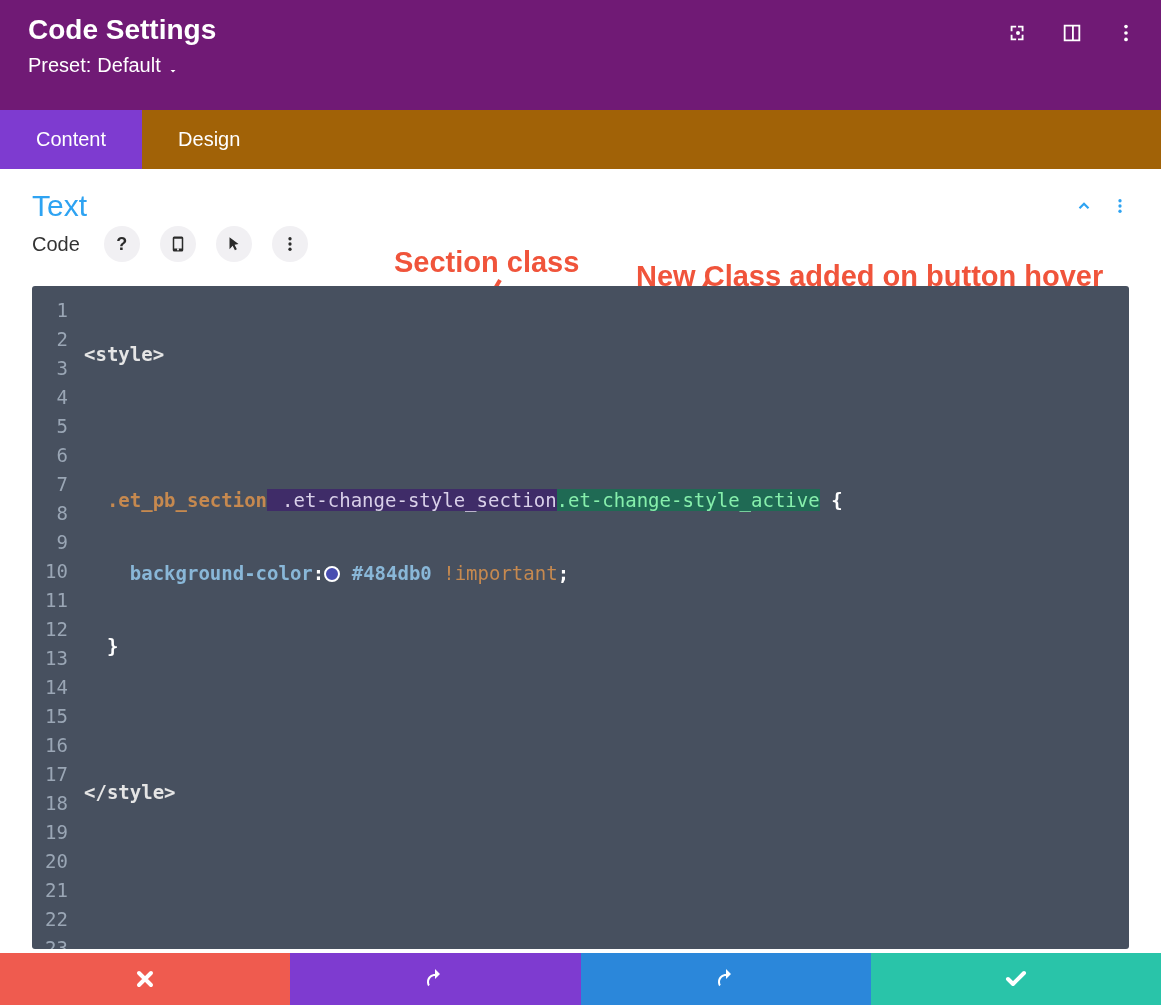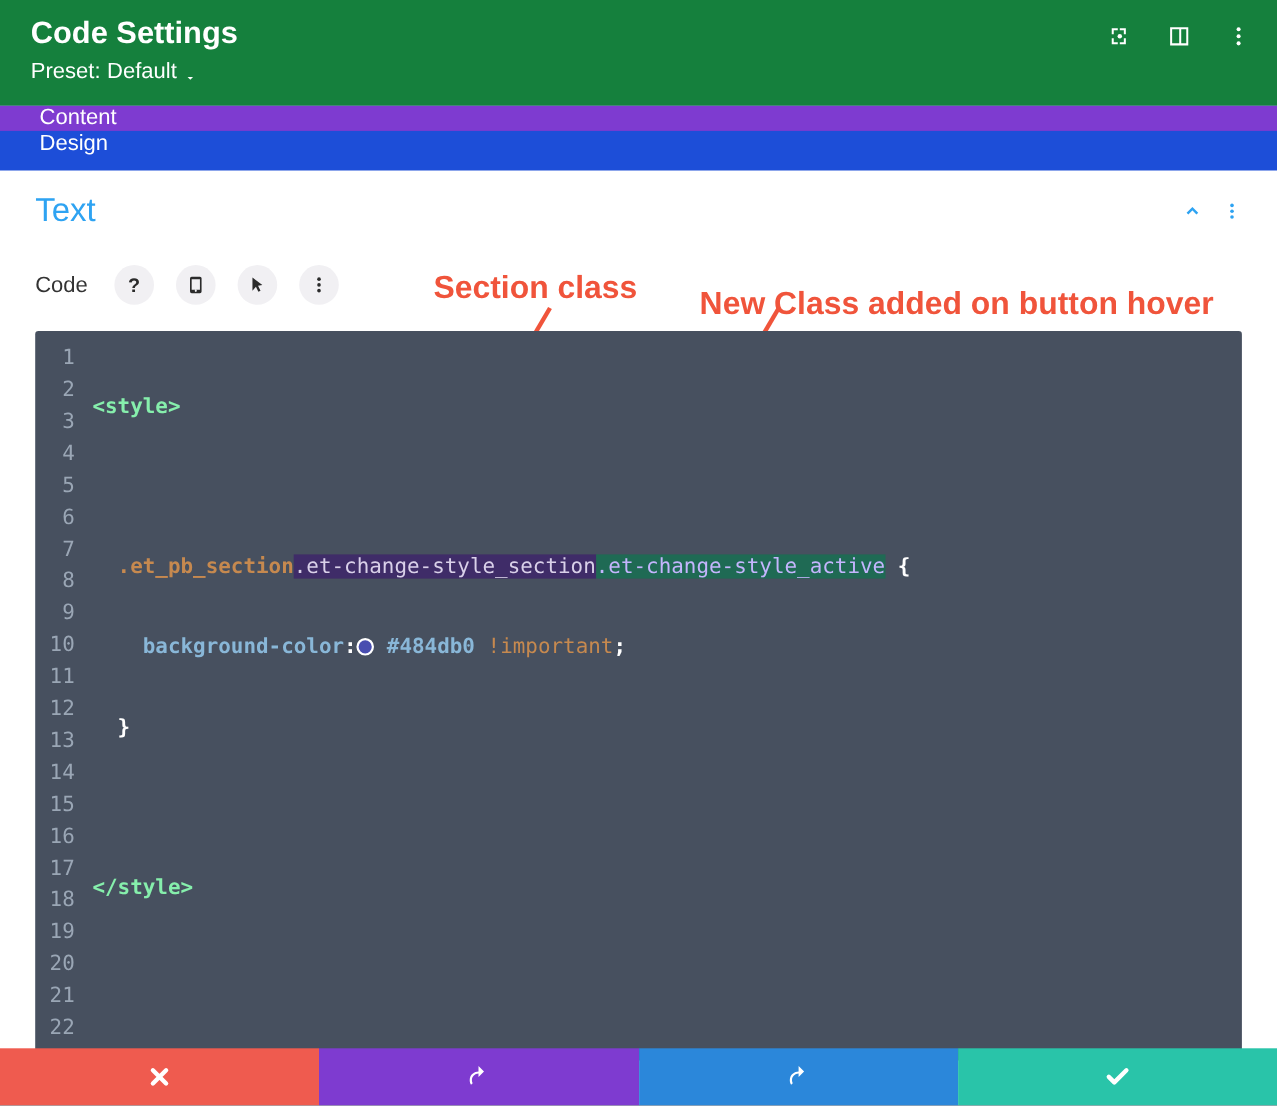--- a/index.html
+++ b/index.html
@@ -14,11 +14,11 @@
 
   
   .header {
-    background: #15803d;
+    background: #701a75;
     color: #fff;
     padding: 14px 28px 14px 28px;
     position: relative;
-    height: 96px;
+    height: 110px;
   }
   .header-title {
     font-size: 28px;

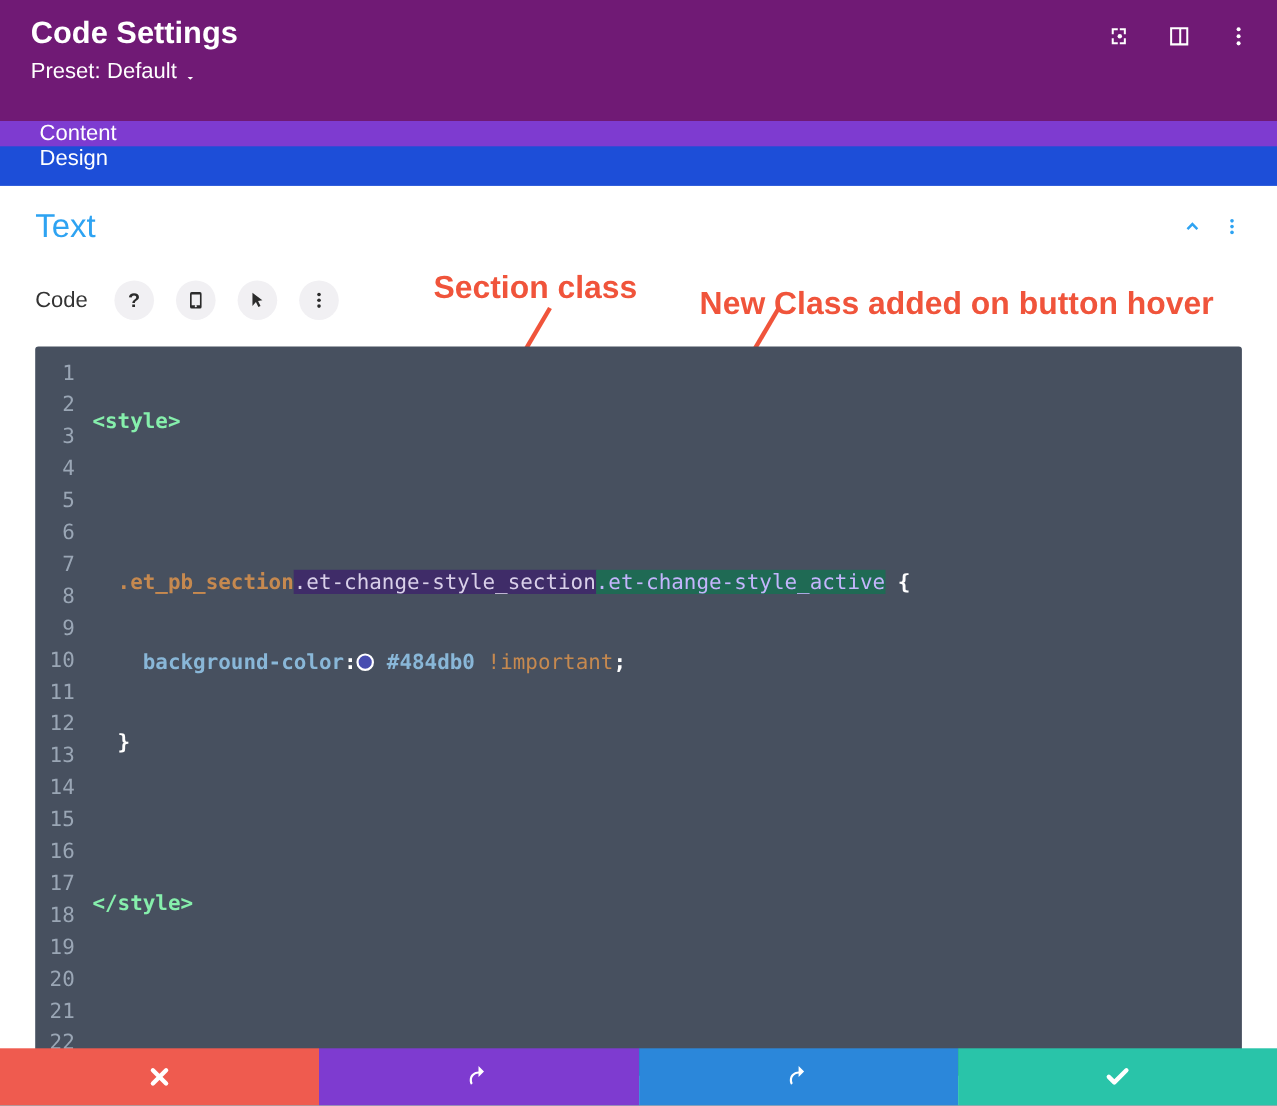--- a/index.html
+++ b/index.html
@@ -44,10 +44,9 @@
 
   
   .tabs {
-    background: #1d4ed8;
+    background: #a16207;
     display: flex;
     height: 59px;
-    flex-direction: column;
   }
   .tab {
     padding: 0 36px;

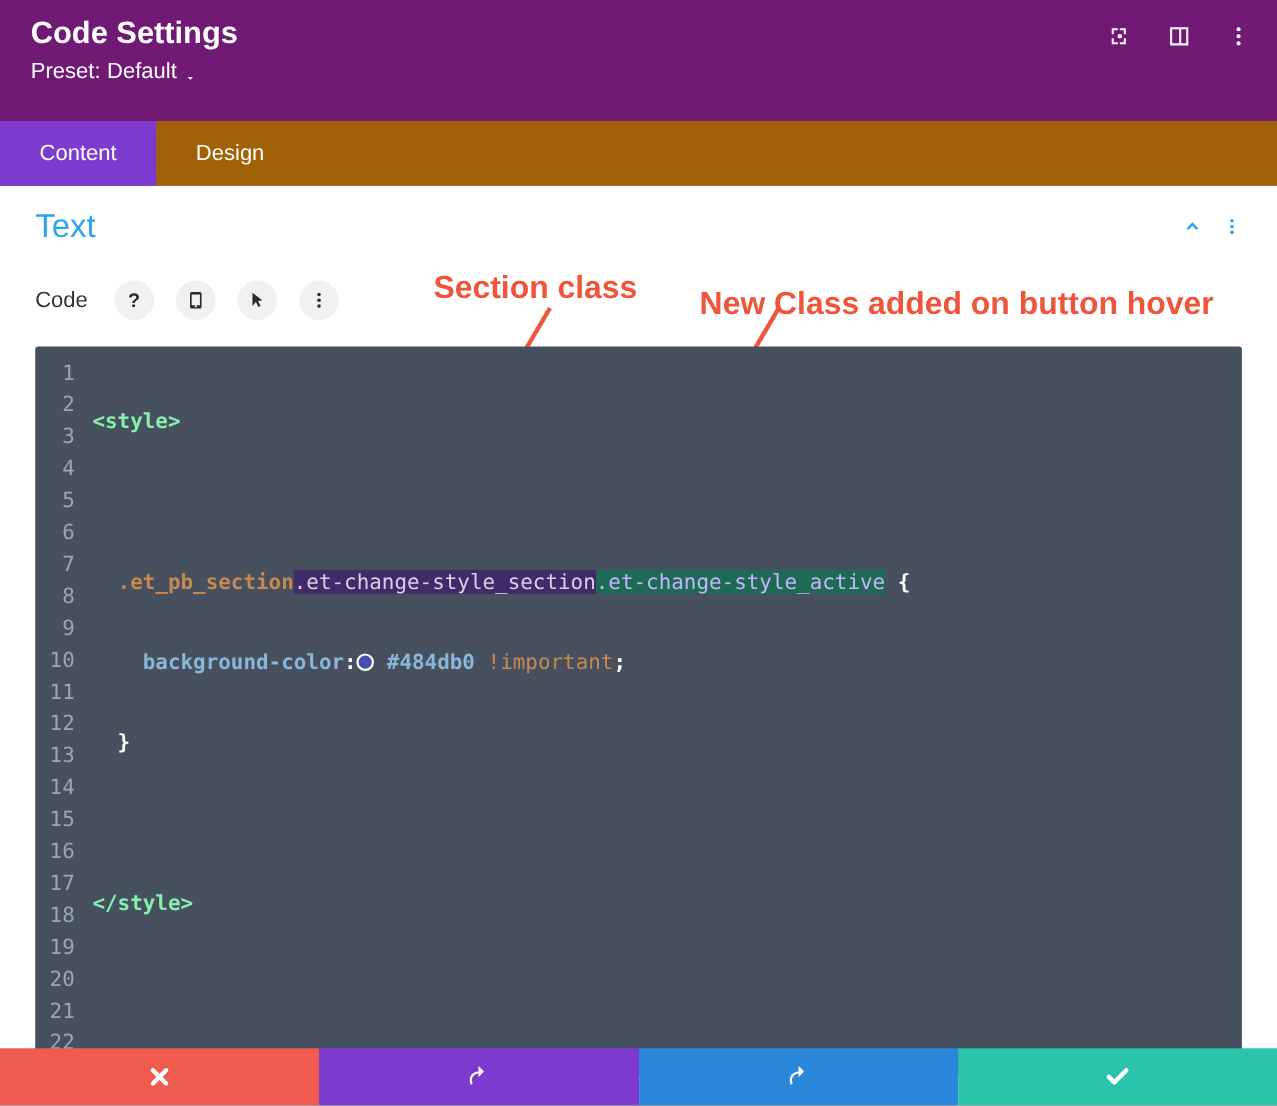--- a/index.html
+++ b/index.html
@@ -66,7 +66,7 @@
     display: flex;
     justify-content: space-between;
     align-items: center;
-    margin-bottom: 32px;
+    margin-bottom: 3px;
   }
   .section-title {
     font-size: 30px;

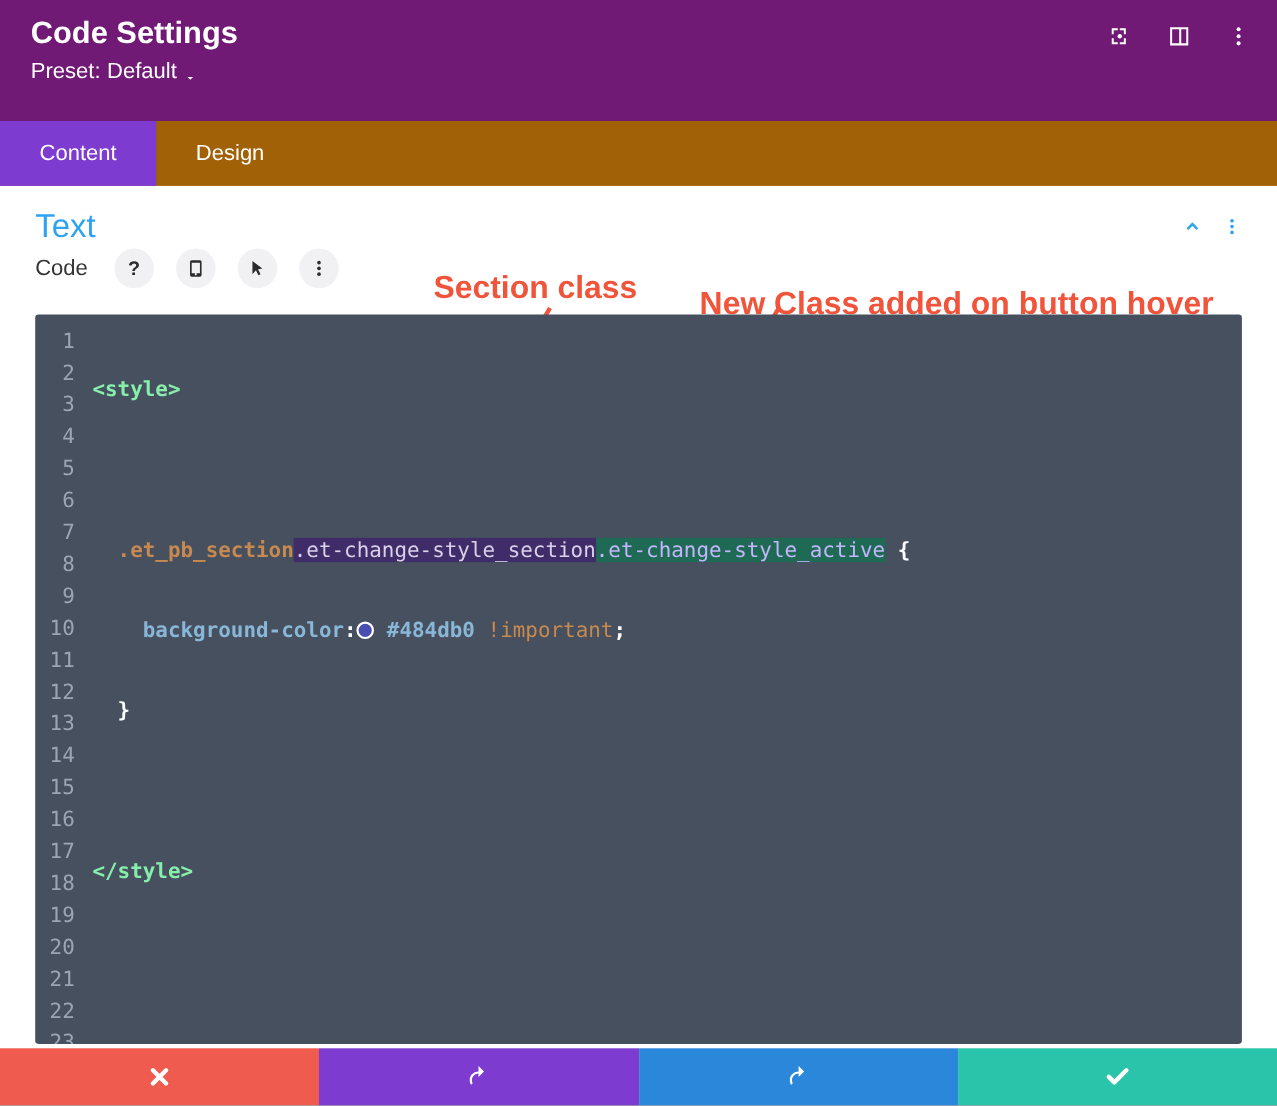--- a/index.html
+++ b/index.html
@@ -145,7 +145,7 @@
   }
   .codelines .line { height:29px; line-height:29px; }
   
-  .t-tag   { color:#86efac; font-weight:700; }
+  .t-tag   { color:#e5e5e5; font-weight:700; }
   .t-sel   { color:#c6894f; font-weight:700; }
   .t-sel-hl1 { background:#3f2c68; color:#d9d0e9; }
   .t-sel-hl2 { background:#1f6a54; color:#c4b5fd; }

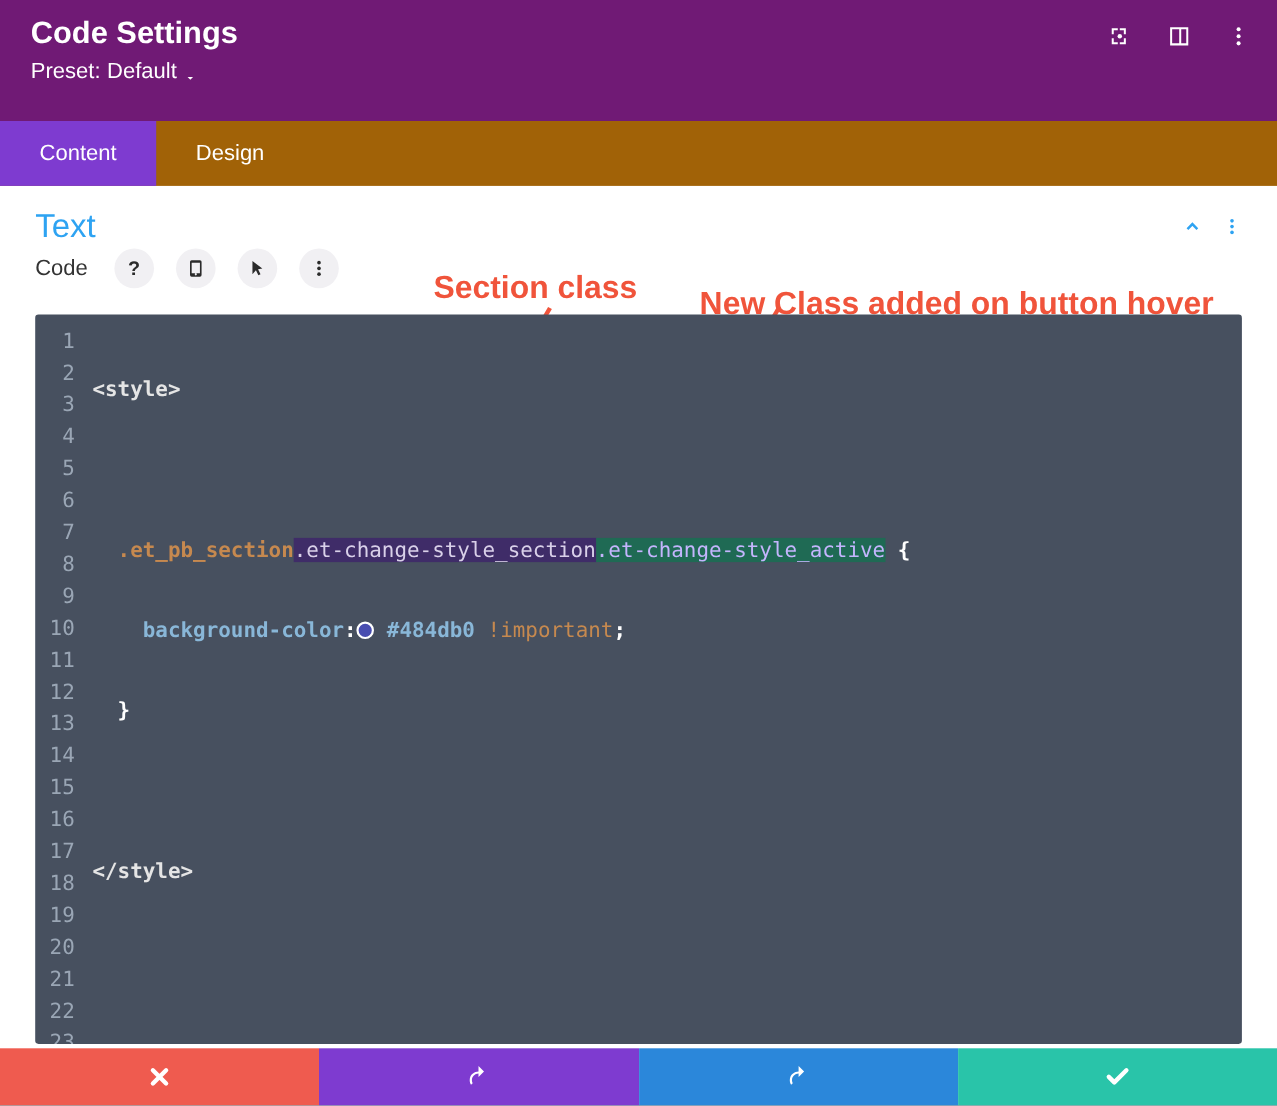--- a/index.html
+++ b/index.html
@@ -147,7 +147,7 @@
   
   .t-tag   { color:#e5e5e5; font-weight:700; }
   .t-sel   { color:#c6894f; font-weight:700; }
-  .t-sel-hl1 { background:#3f2c68; color:#d9d0e9; }
+  .t-sel-hl1 { background:#3f2c68; color:#d9d0e9;padding-left:15px; }
   .t-sel-hl2 { background:#1f6a54; color:#c4b5fd; }
   .t-prop  { color:#89b7d8; font-weight:700; }
   .t-val   { color:#89b7d8; font-weight:700; }

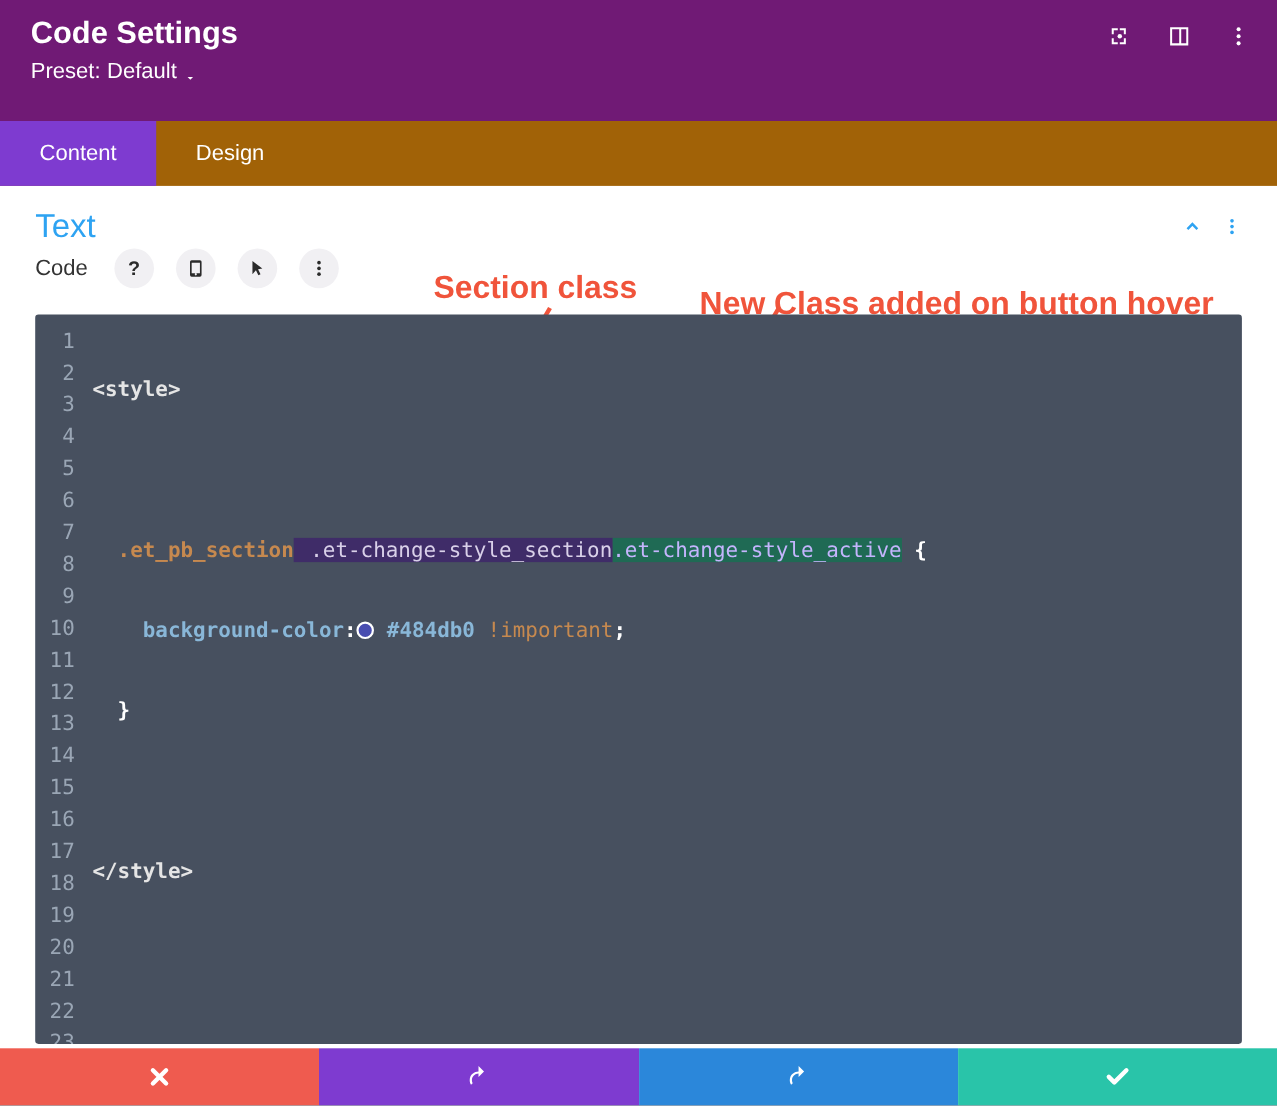--- a/index.html
+++ b/index.html
@@ -148,7 +148,7 @@
   .t-tag   { color:#e5e5e5; font-weight:700; }
   .t-sel   { color:#c6894f; font-weight:700; }
   .t-sel-hl1 { background:#3f2c68; color:#d9d0e9;padding-left:15px; }
-  .t-sel-hl2 { background:#1f6a54; color:#c4b5fd; }
+  .t-sel-hl2 { background:#1f6a54; color:#86efac; }
   .t-prop  { color:#89b7d8; font-weight:700; }
   .t-val   { color:#89b7d8; font-weight:700; }
   .t-imp   { color:#c6894f; }

